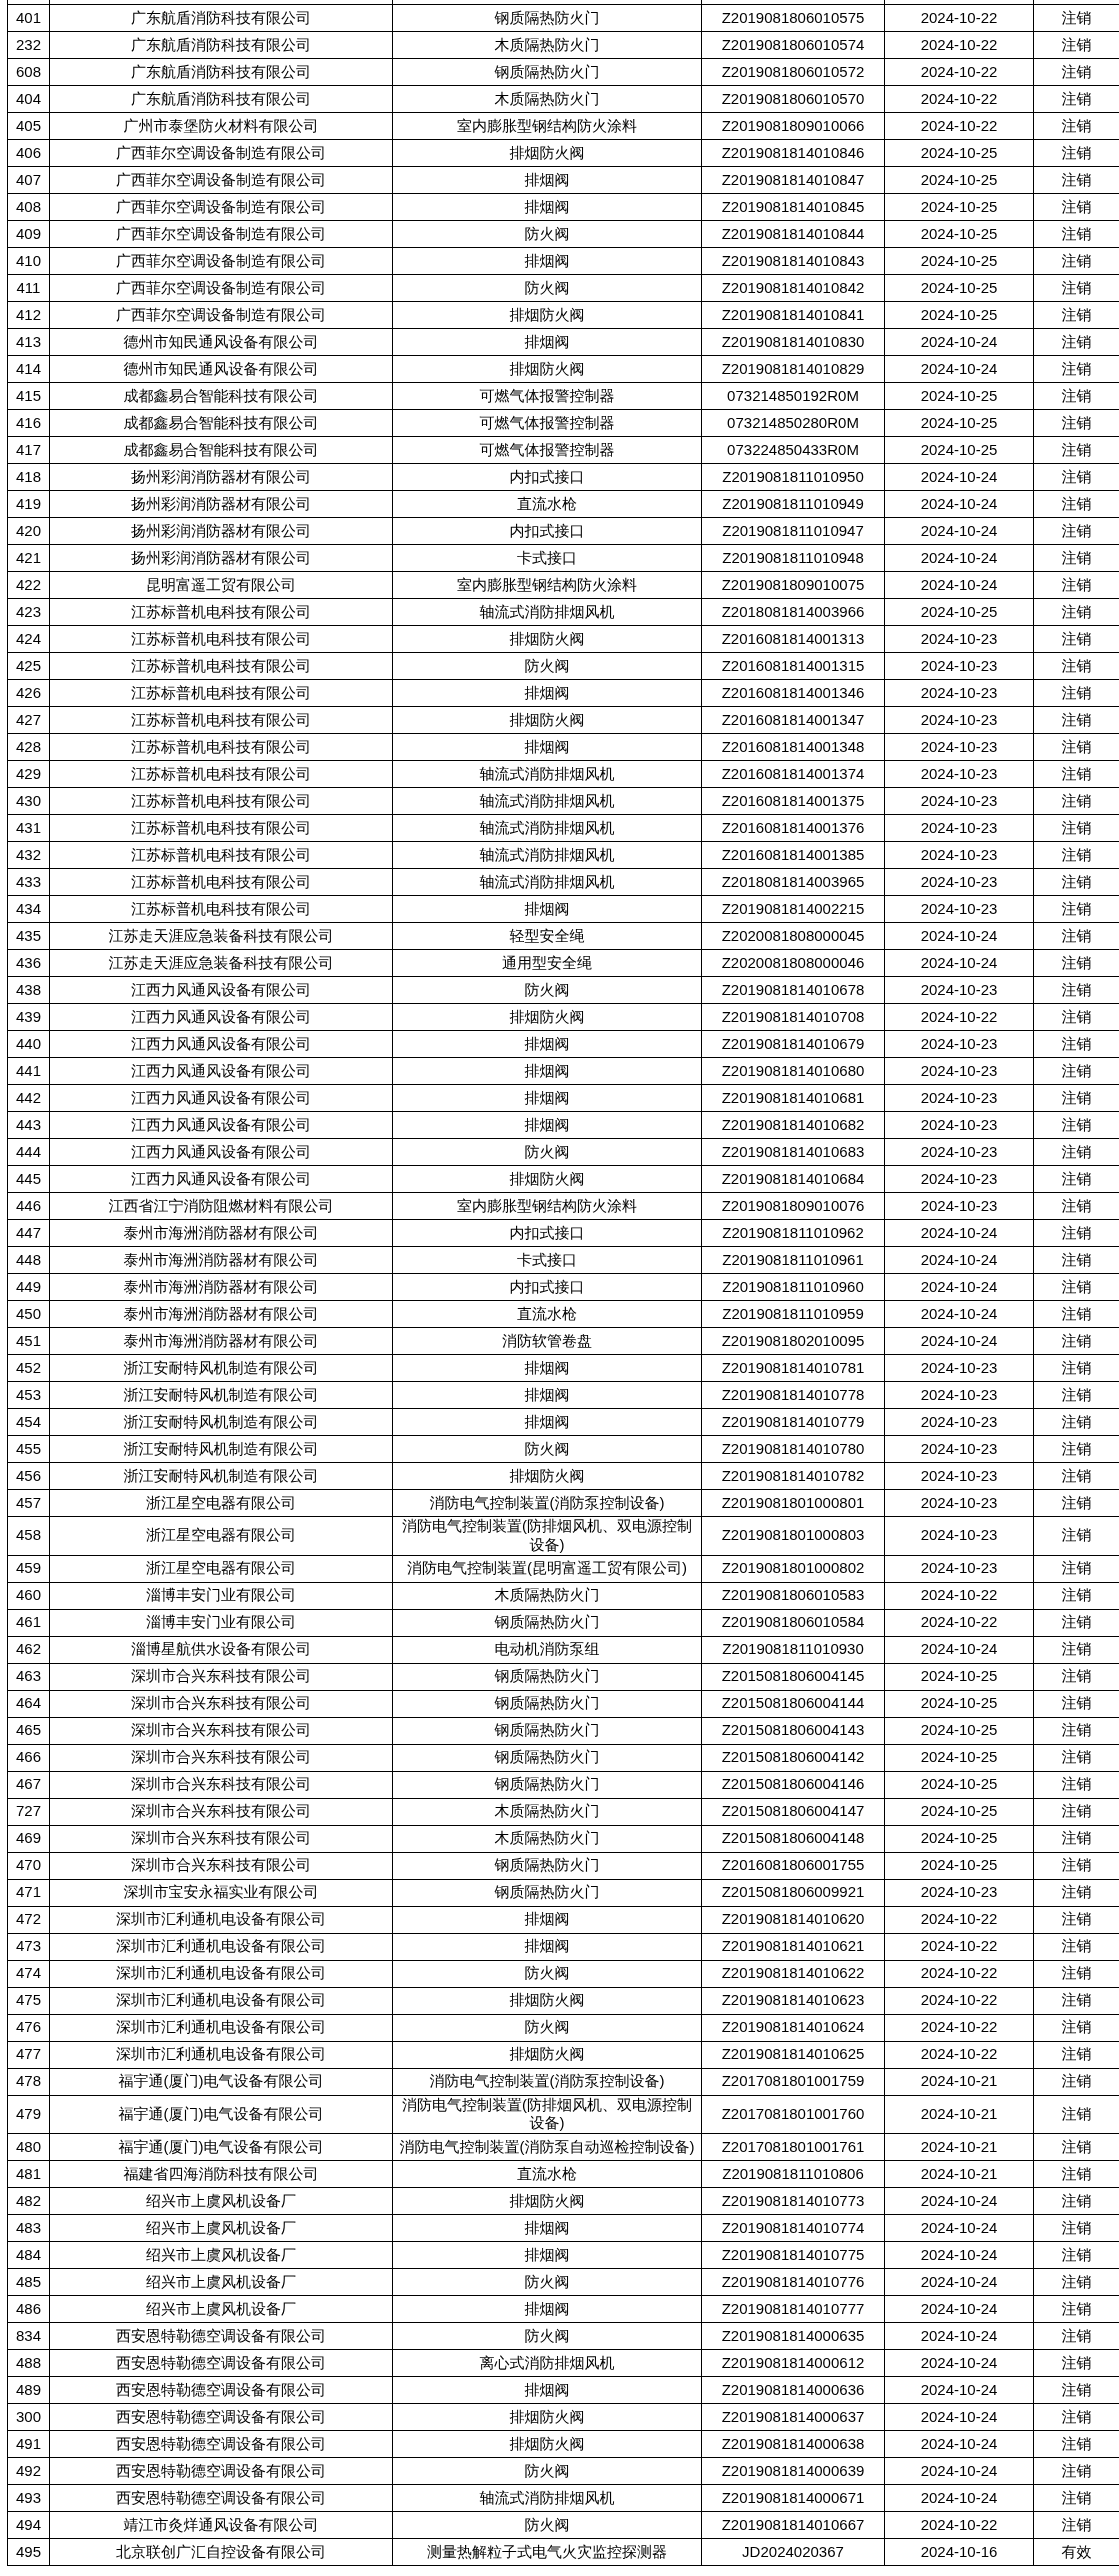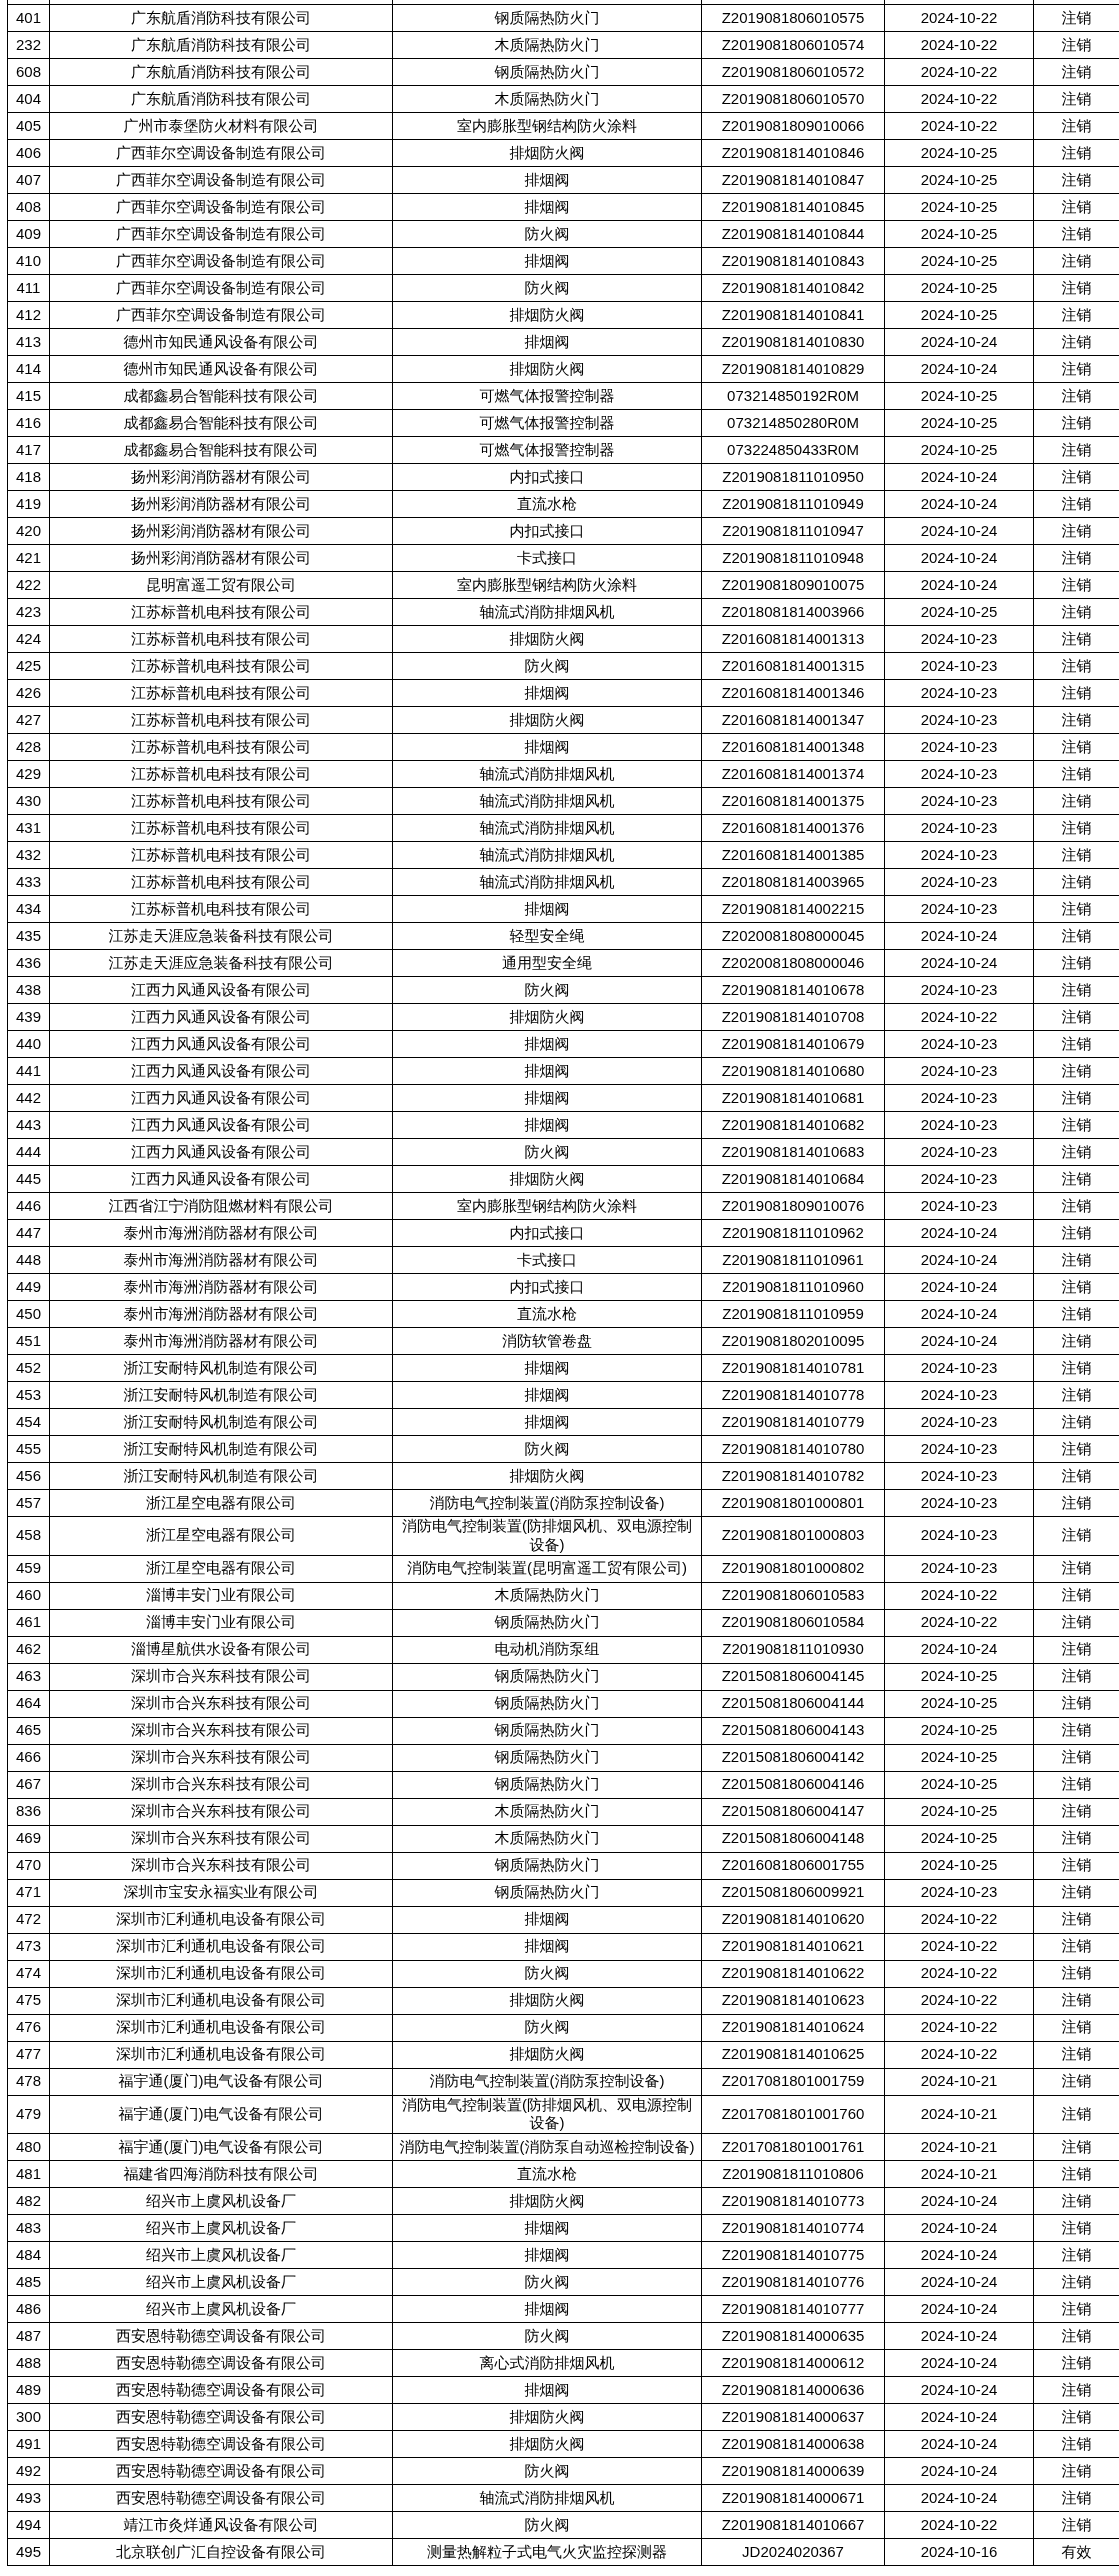--- a/index.html
+++ b/index.html
@@ -595,7 +595,7 @@
           <td>注销</td>
         </tr>
         <tr>
-          <td>836</td>
+          <td>727</td>
           <td>深圳市合兴东科技有限公司</td>
           <td>木质隔热防火门</td>
           <td>Z2015081806004147</td>

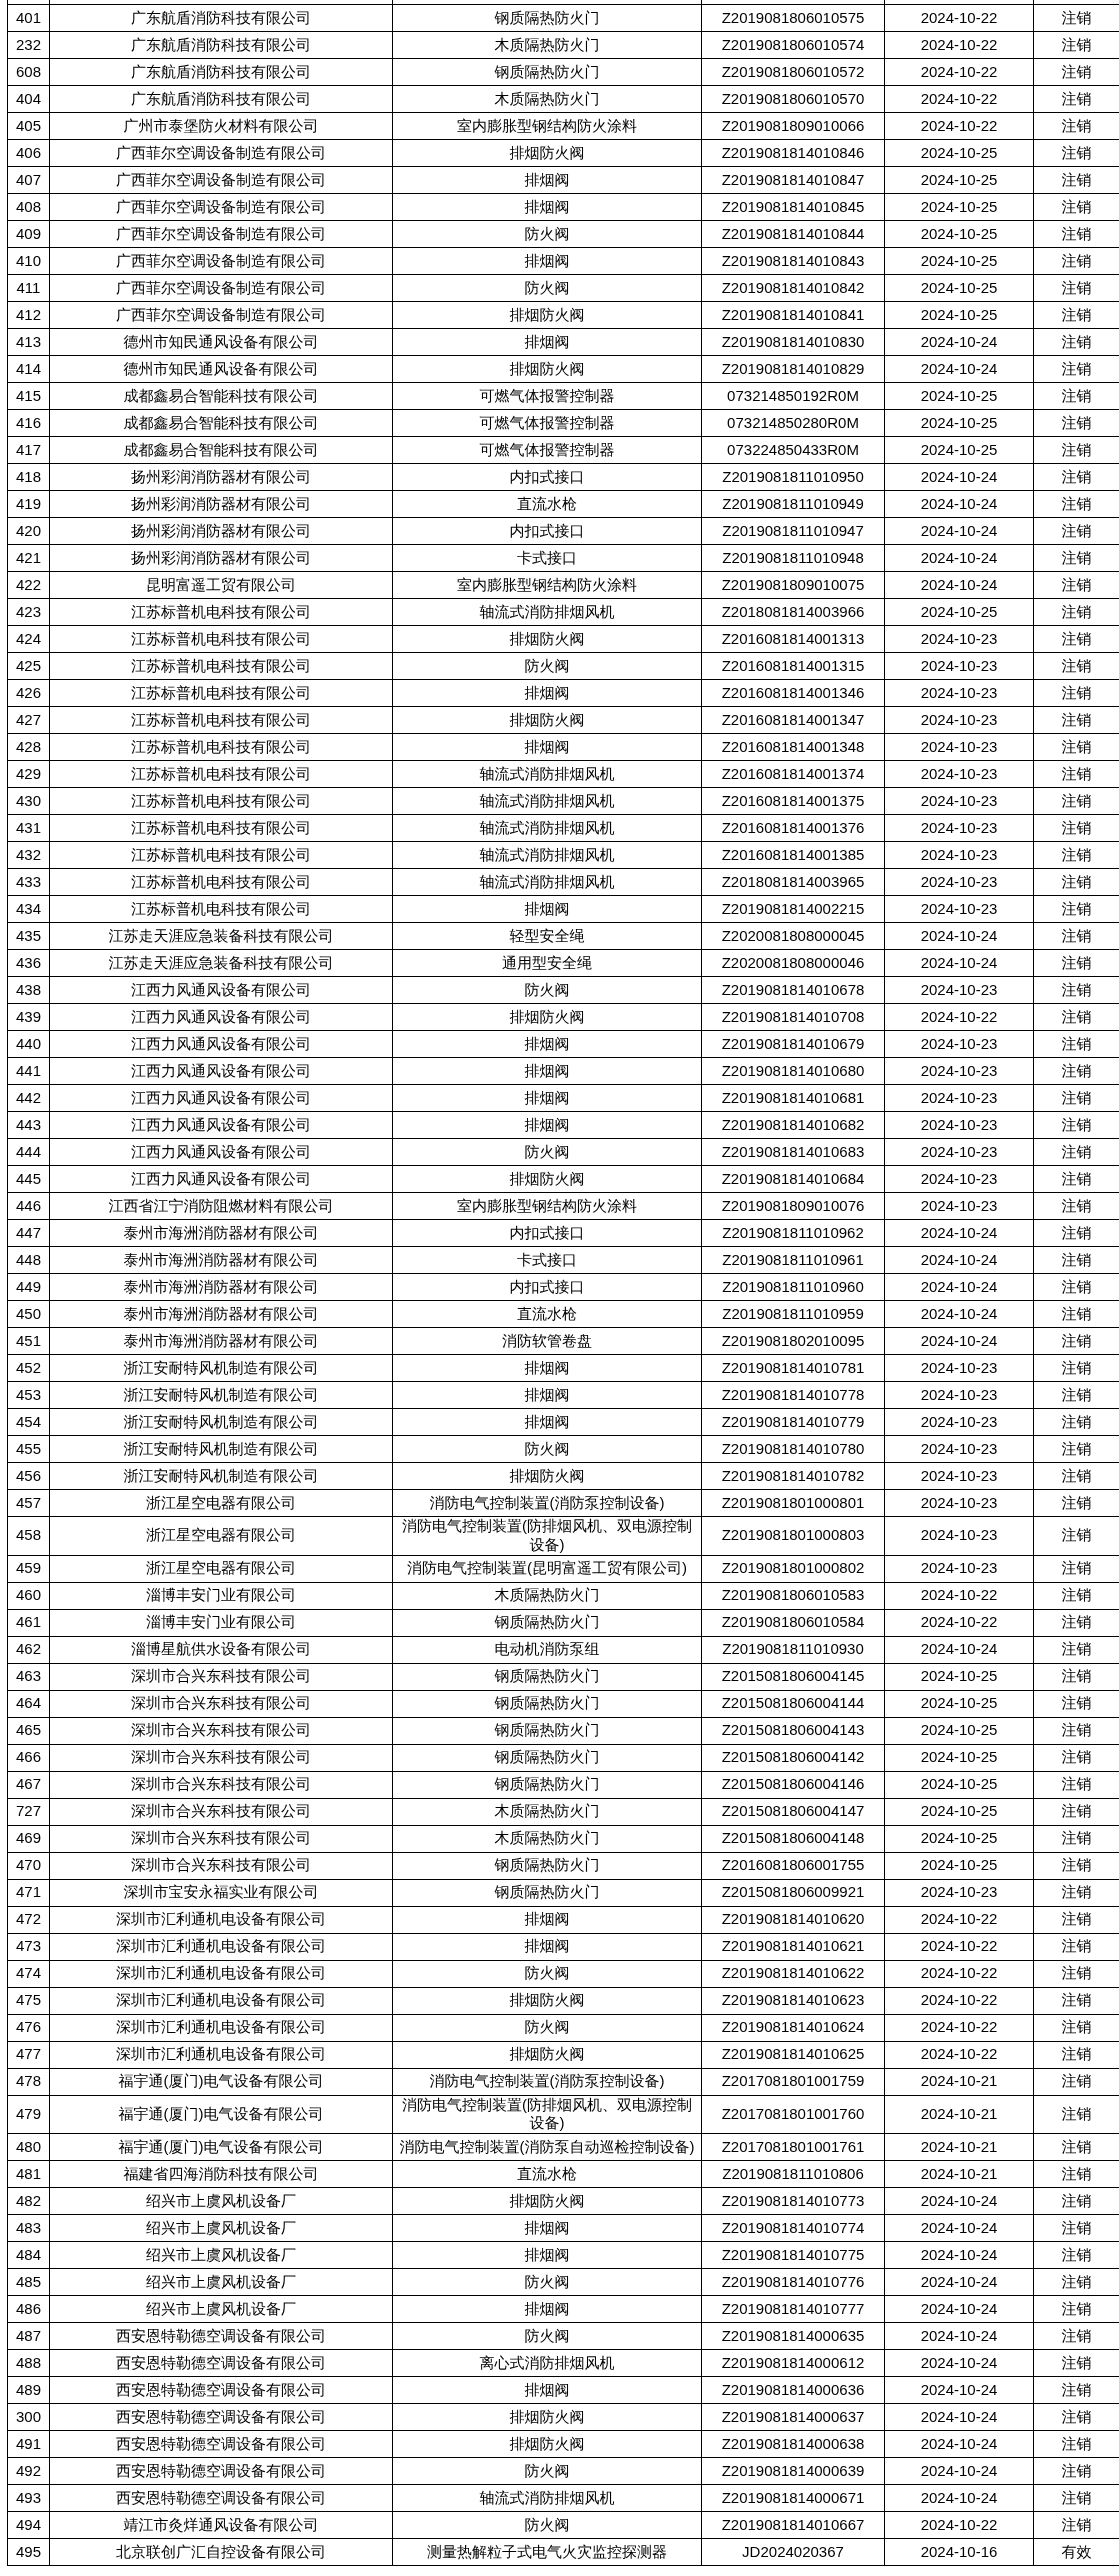--- a/index.html
+++ b/index.html
@@ -747,7 +747,7 @@
           <td>注销</td>
         </tr>
         <tr>
-          <td>487</td>
+          <td>834</td>
           <td>西安恩特勒德空调设备有限公司</td>
           <td>防火阀</td>
           <td>Z2019081814000635</td>

